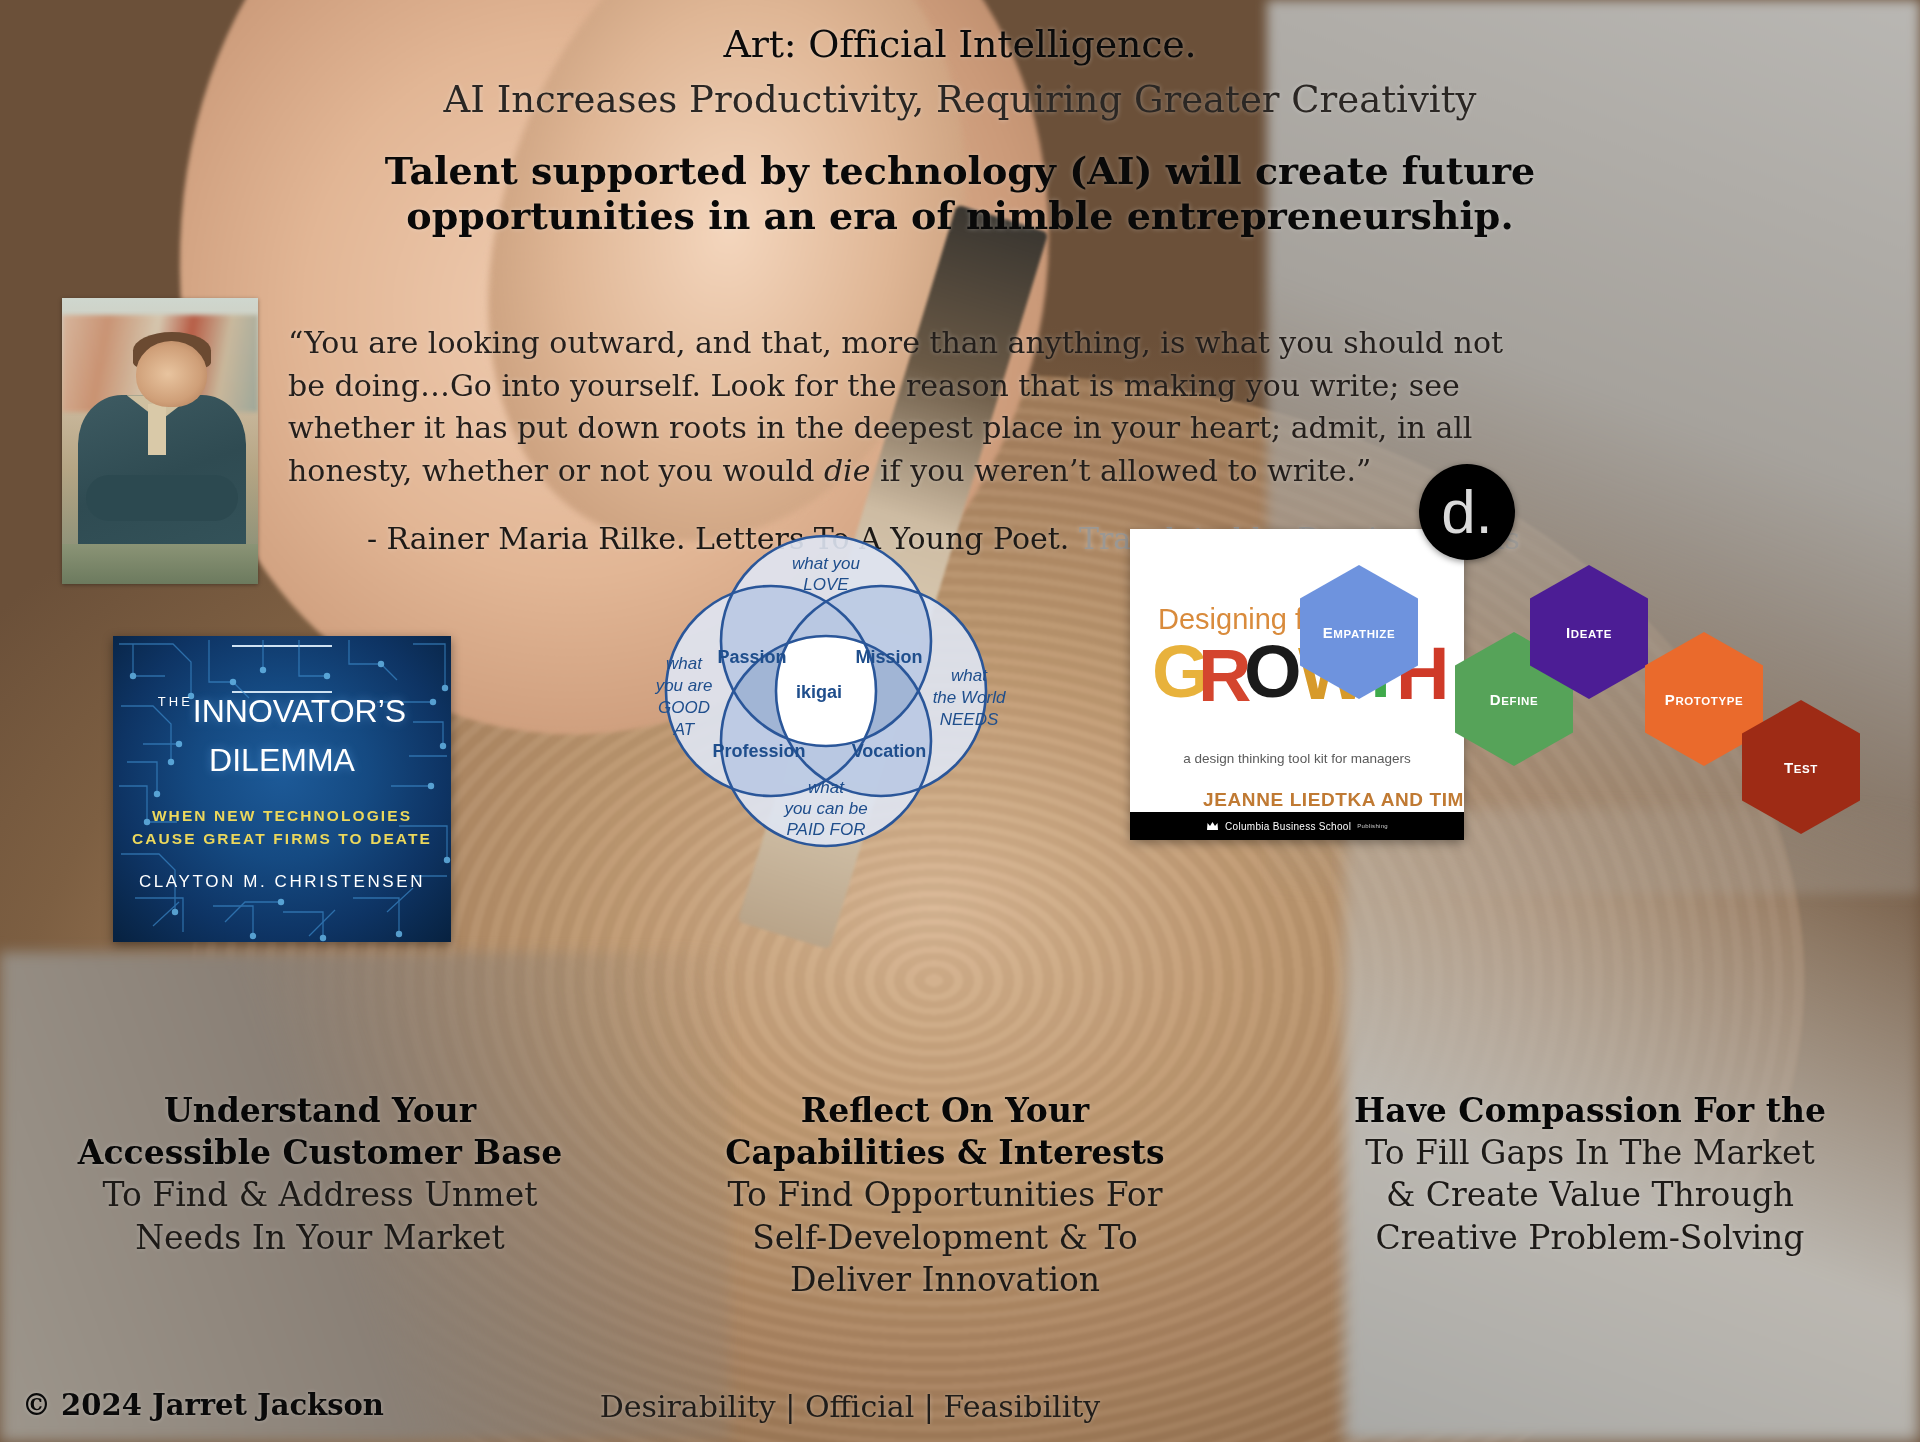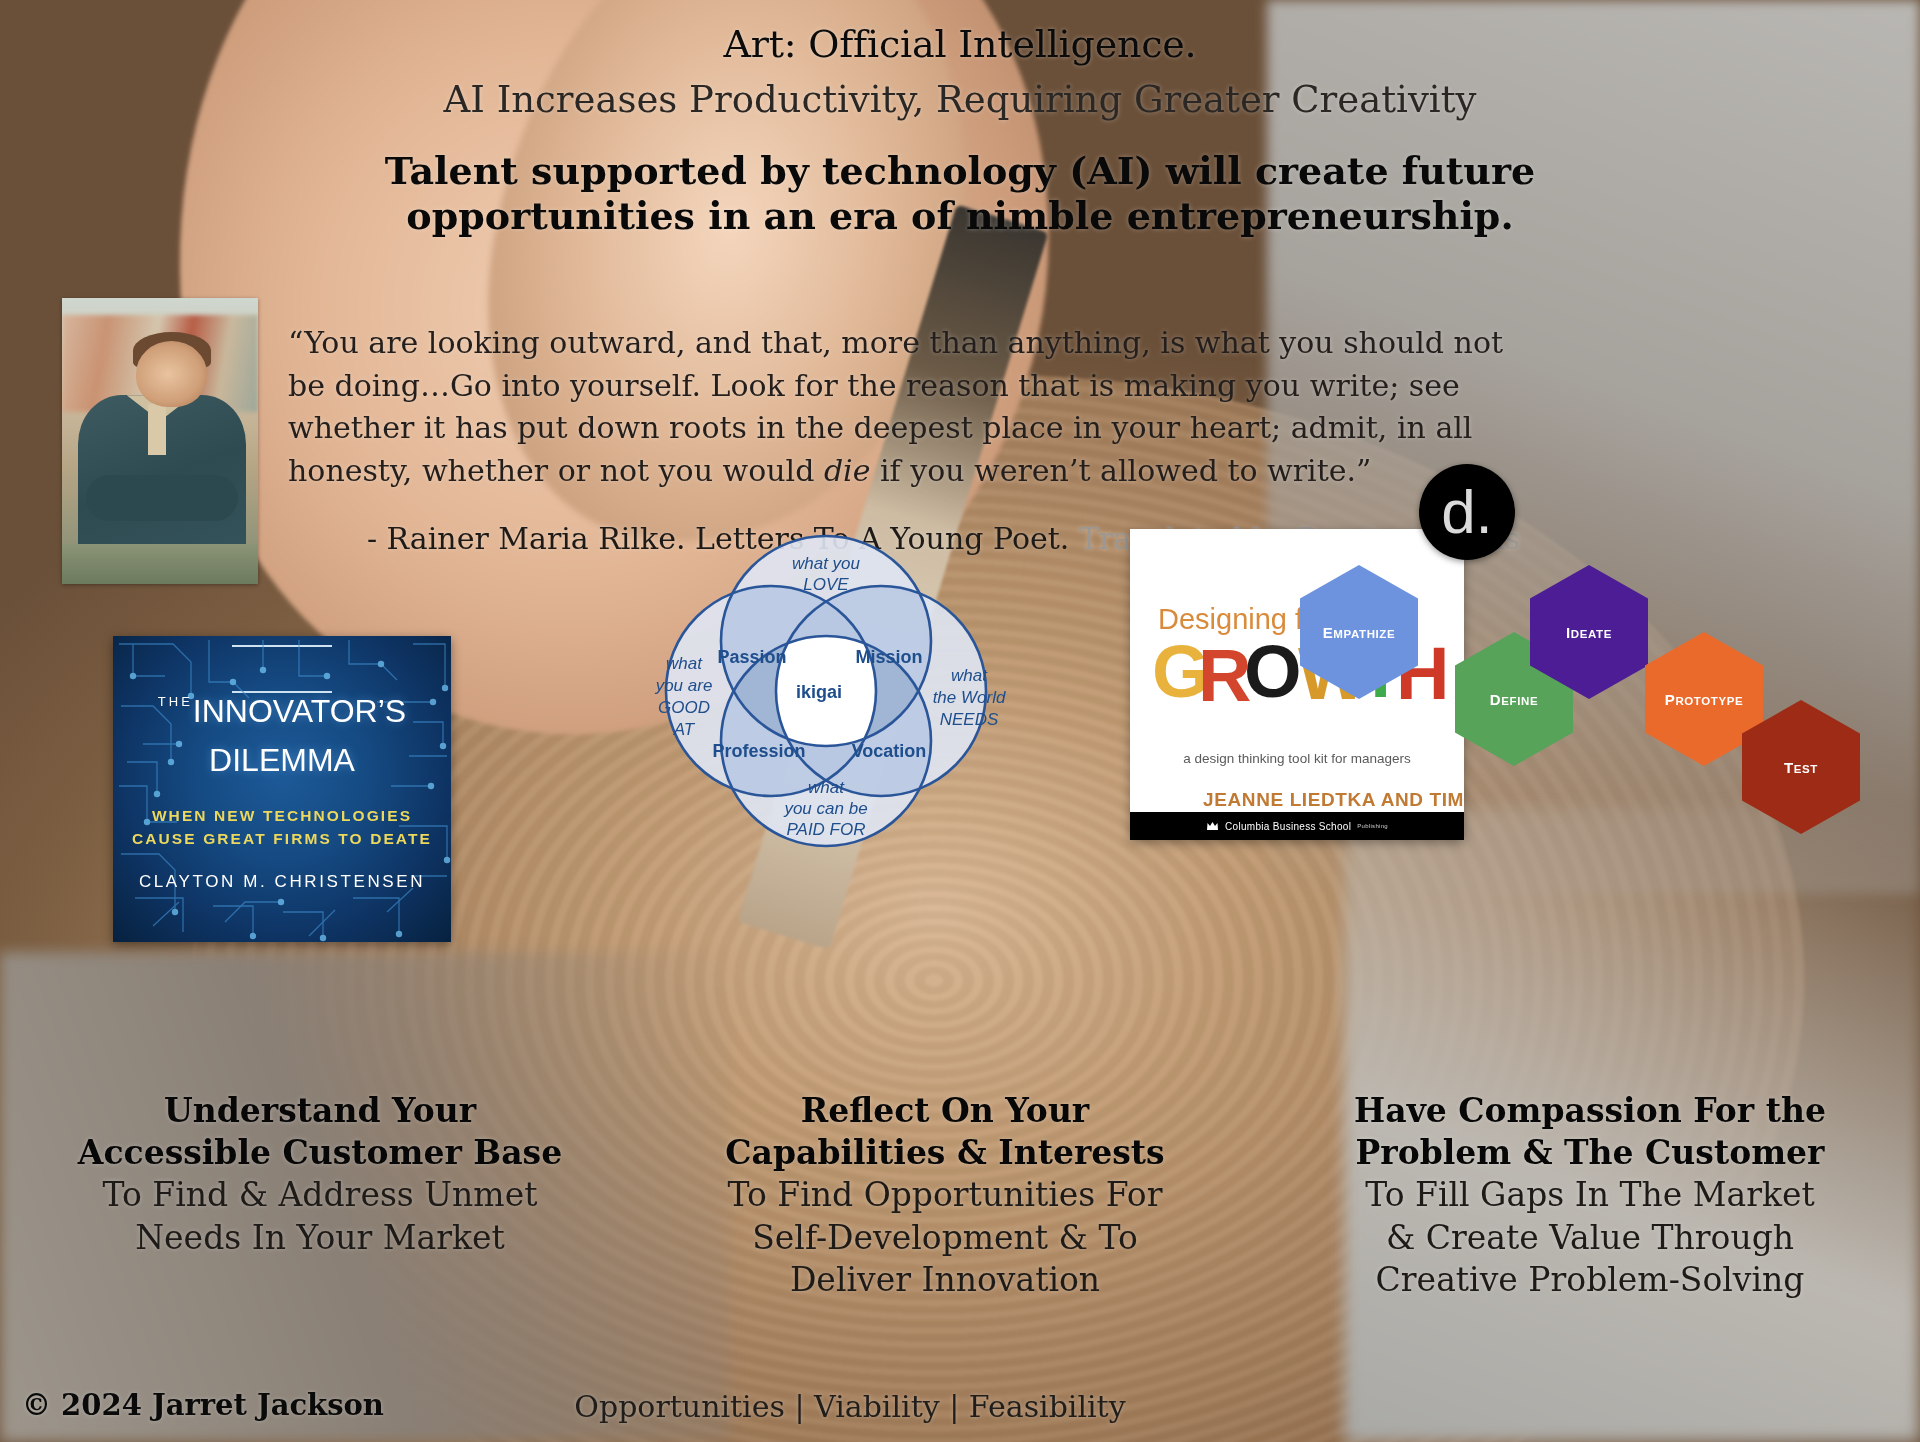--- a/index.html
+++ b/index.html
@@ -495,7 +495,6 @@
   </div>
   <div class="col" id="col3">
     <div class="bold">Have Compassion For the</div>
-    <div class="bold">Problem &amp; The Customer</div>
     <div class="light">To Fill Gaps In The Market</div>
     <div class="light">&amp; Create Value Through</div>
     <div class="light">Creative Problem-Solving</div>

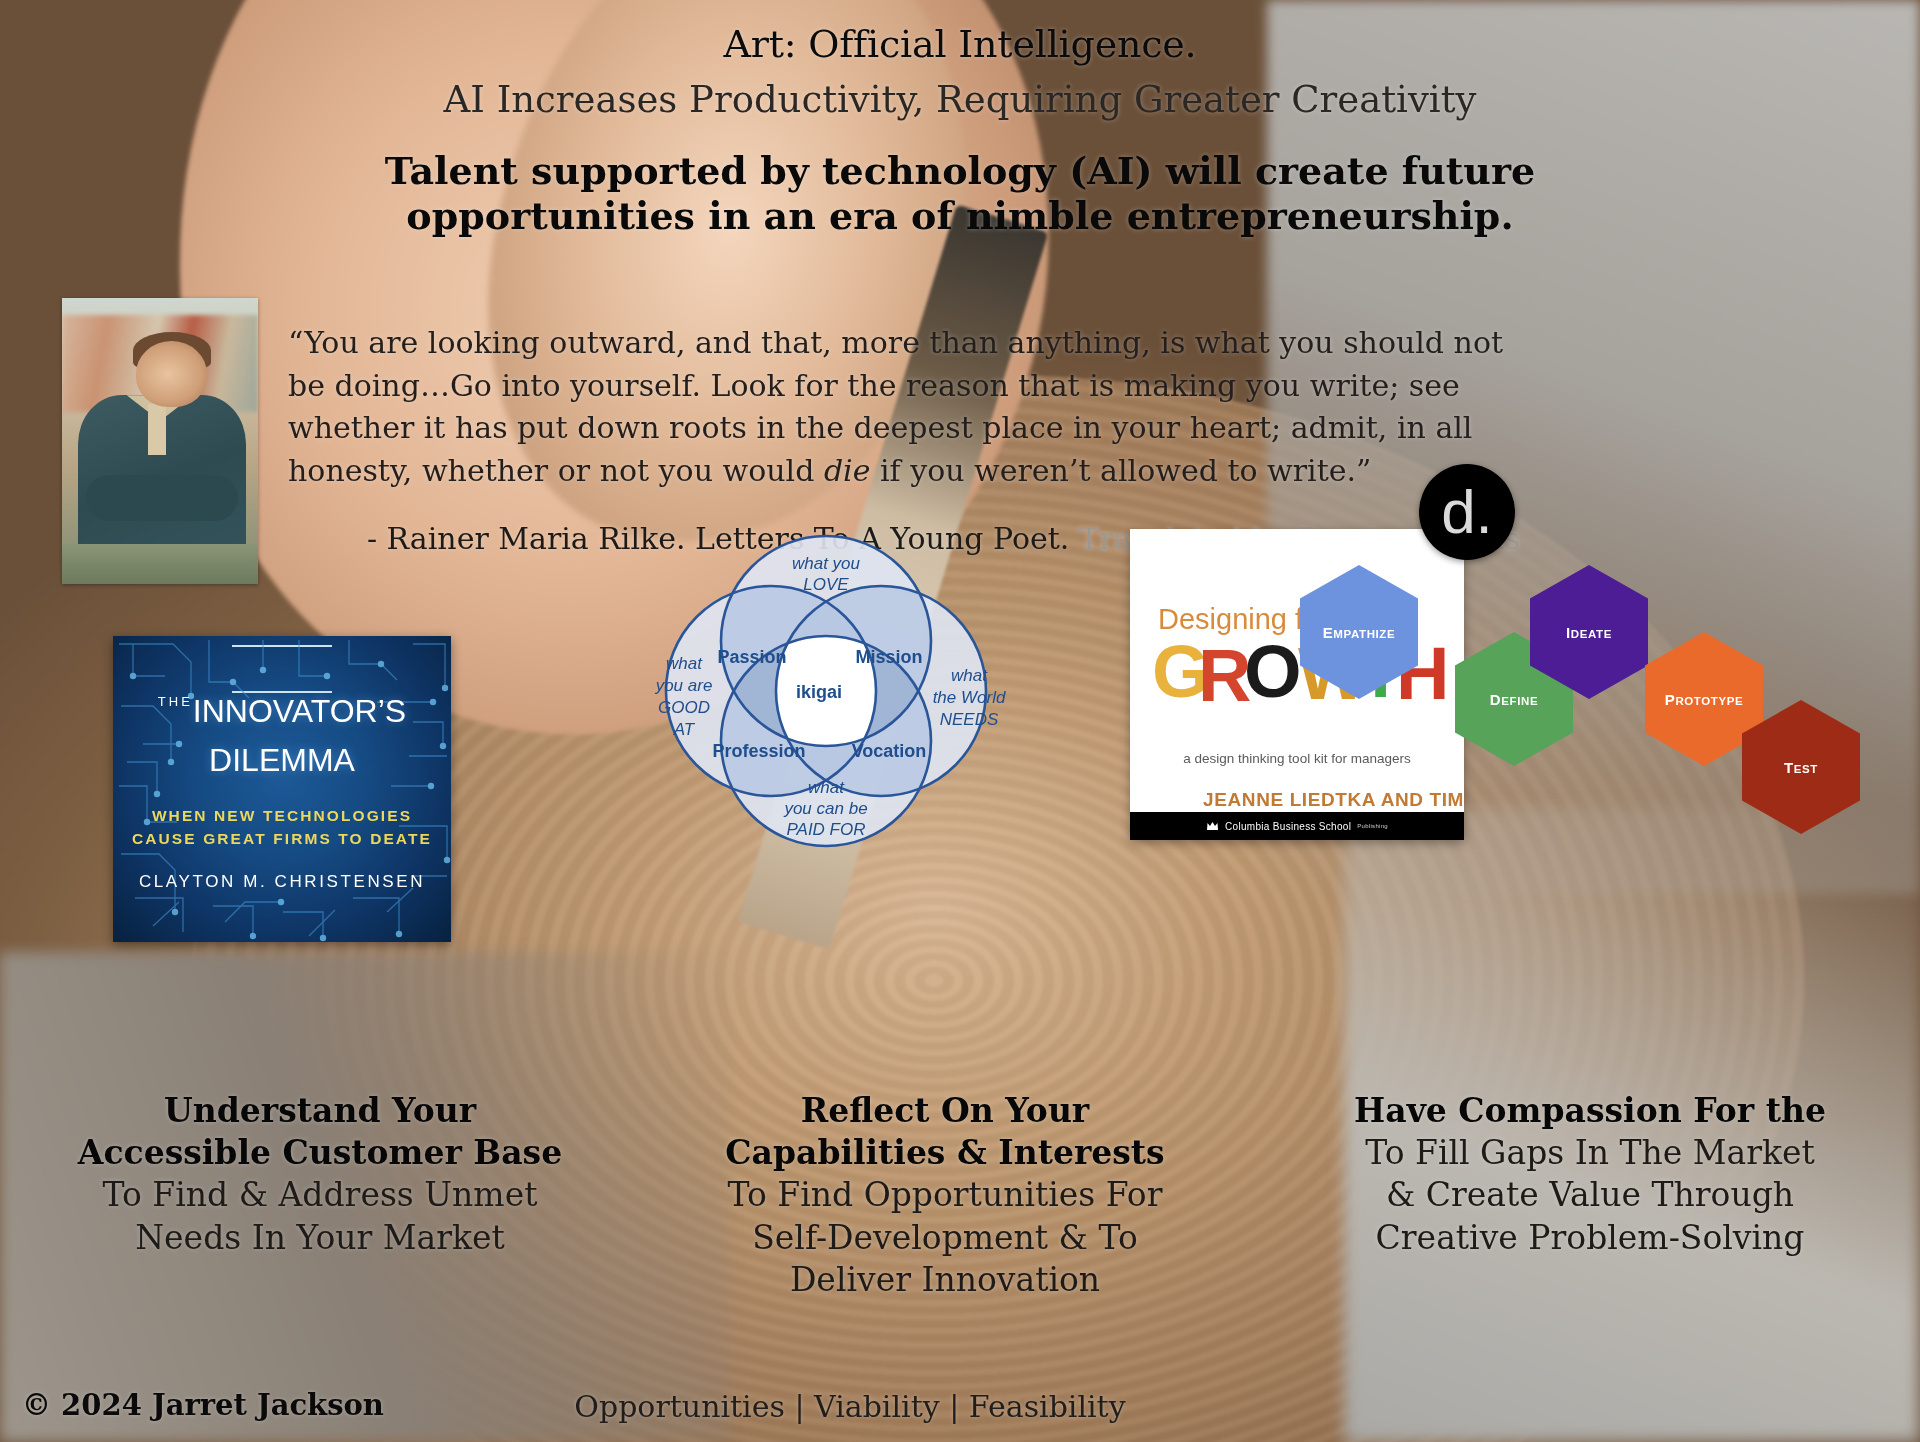--- a/index.html
+++ b/index.html
@@ -501,7 +501,7 @@
   </div>
 
   <div id="copyright">© 2024 Jarret Jackson</div>
-  <div id="dvf">Opportunities | Viability | Feasibility</div>
+  <div id="dvf">Desirability | Official | Feasibility</div>
 
 </div>
 

